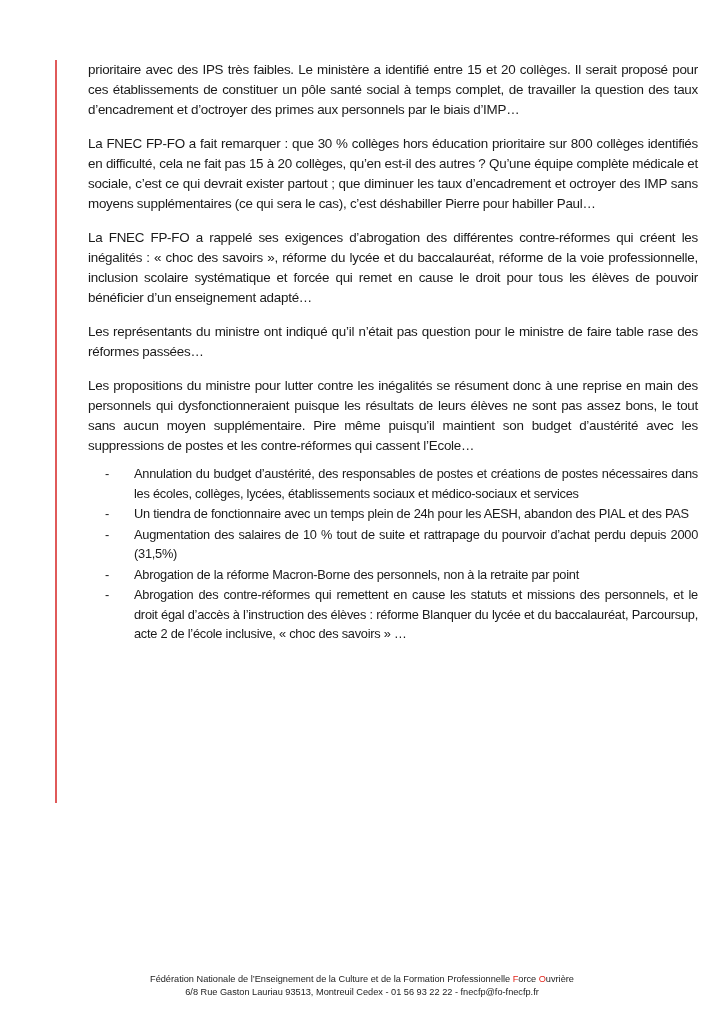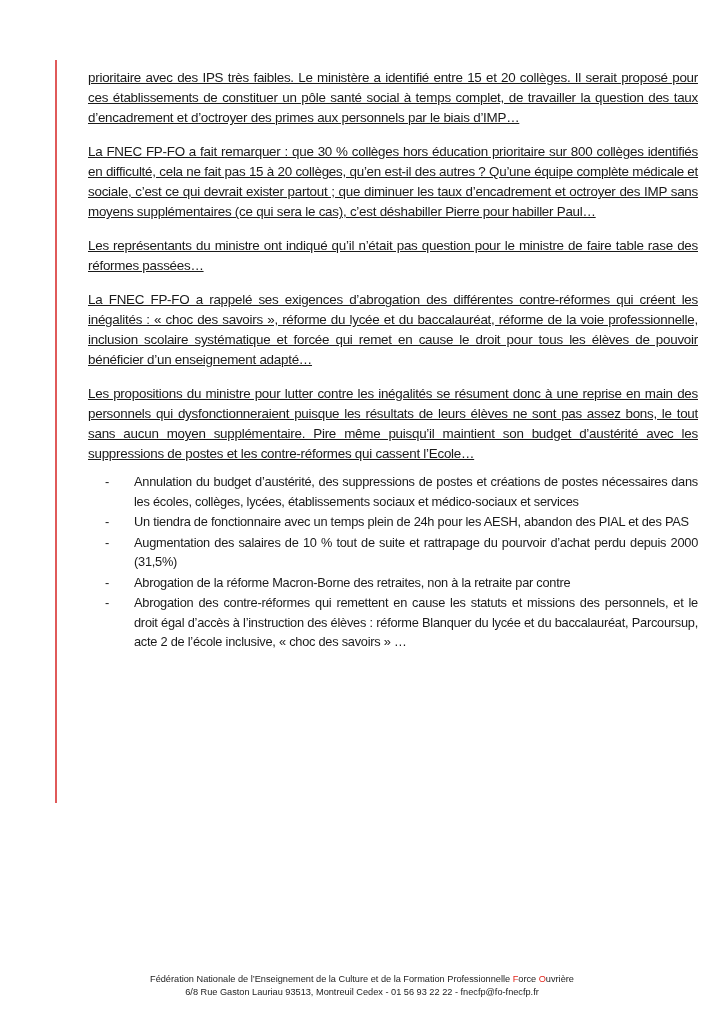--- a/index.html
+++ b/index.html
@@ -16,7 +16,7 @@
       font-size: 13.4px; line-height: 20px; letter-spacing: -0.25px;
       font-family: "Liberation Sans Narrow", "Liberation Sans", sans-serif;
     }
-    .content p { margin: 8px 0 14px 0; text-align: justify; text-decoration: underline; }
+    .content p { margin: 0 0 14px 0; text-align: justify; }
     .content p.heading { font-weight: bold; margin-top: 22px; margin-bottom: 10px; text-align: justify; }
     ul.demands { list-style: none; margin: -6px 0 0 0; padding: 0; }
     ul.demands li {

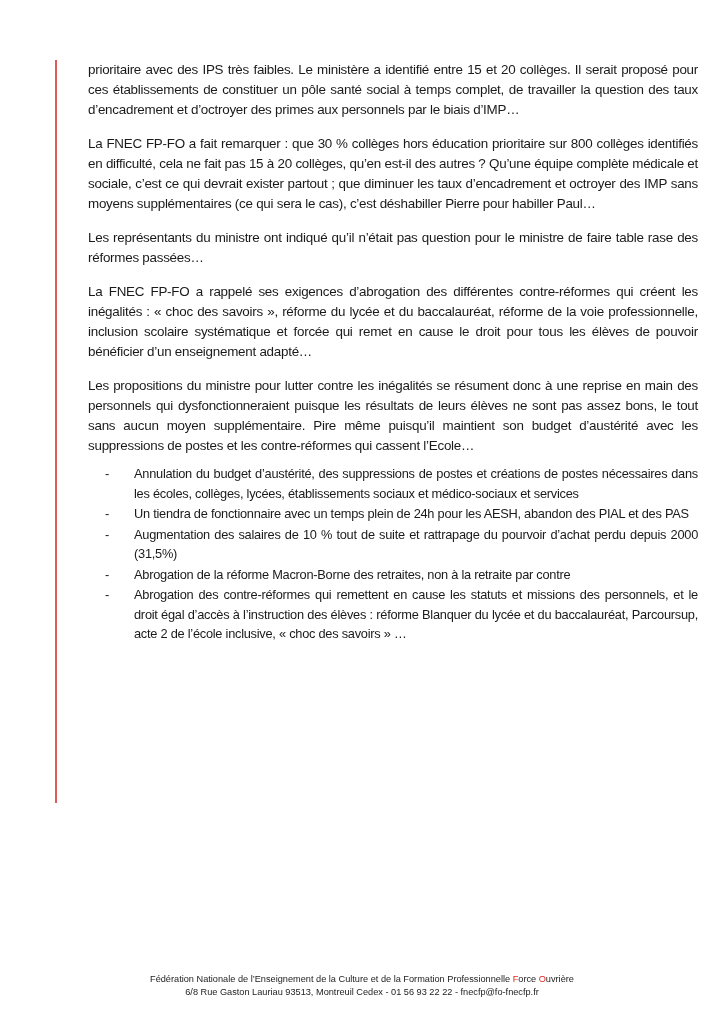--- a/index.html
+++ b/index.html
@@ -38,8 +38,8 @@
 <div class="content">
   <p>prioritaire avec des IPS très faibles. Le ministère a identifié entre 15 et 20 collèges. Il serait proposé pour ces établissements de constituer un pôle santé social à temps complet, de travailler la question des taux d’encadrement et d’octroyer des primes aux personnels par le biais d’IMP…</p>
   <p>La FNEC FP-FO a fait remarquer : que 30 % collèges hors éducation prioritaire sur 800 collèges identifiés en difficulté, cela ne fait pas 15 à 20 collèges, qu’en est-il des autres ? Qu’une équipe complète médicale et sociale, c’est ce qui devrait exister partout ; que diminuer les taux d’encadrement et octroyer des IMP sans moyens supplémentaires (ce qui sera le cas), c’est déshabiller Pierre pour habiller Paul…</p>
+  <p>La FNEC FP-FO a rappelé ses exigences d’abrogation des différentes contre-réformes qui créent les inégalités : « choc des savoirs », réforme du lycée et du baccalauréat, réforme de la voie professionnelle, inclusion scolaire systématique et forcée qui remet en cause le droit pour tous les élèves de pouvoir bénéficier d’un enseignement adapté…</p>
   <p>Les représentants du ministre ont indiqué qu’il n’était pas question pour le ministre de faire table rase des réformes passées…</p>
-  <p>La FNEC FP-FO a rappelé ses exigences d’abrogation des différentes contre-réformes qui créent les inégalités : « choc des savoirs », réforme du lycée et du baccalauréat, réforme de la voie professionnelle, inclusion scolaire systématique et forcée qui remet en cause le droit pour tous les élèves de pouvoir bénéficier d’un enseignement adapté…</p>
   <p>Les propositions du ministre pour lutter contre les inégalités se résument donc à une reprise en main des personnels qui dysfonctionneraient puisque les résultats de leurs élèves ne sont pas assez bons, le tout sans aucun moyen supplémentaire. Pire même puisqu’il maintient son budget d’austérité avec les suppressions de postes et les contre-réformes qui cassent l’Ecole…</p>
   <ul class="demands">
     <li><span class="dash">-</span><span>Annulation du budget d’austérité, des suppressions de postes et créations de postes nécessaires dans les écoles, collèges, lycées, établissements sociaux et médico-sociaux et services</span></li>

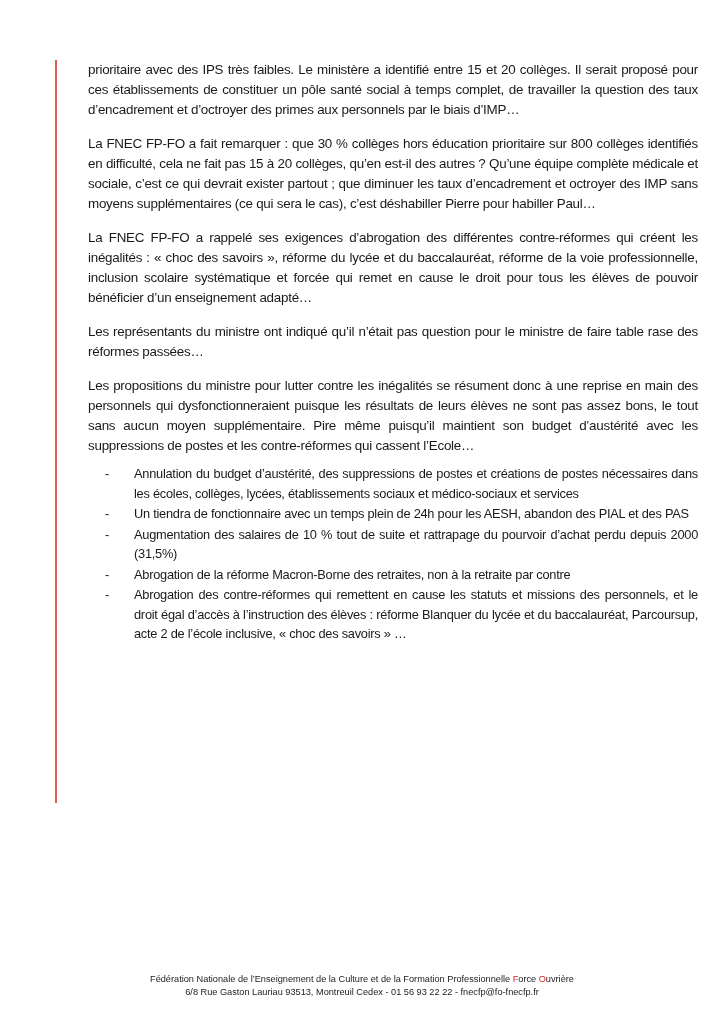--- a/index.html
+++ b/index.html
@@ -42,7 +42,7 @@
   <p>Les représentants du ministre ont indiqué qu’il n’était pas question pour le ministre de faire table rase des réformes passées…</p>
   <p>Les propositions du ministre pour lutter contre les inégalités se résument donc à une reprise en main des personnels qui dysfonctionneraient puisque les résultats de leurs élèves ne sont pas assez bons, le tout sans aucun moyen supplémentaire. Pire même puisqu’il maintient son budget d’austérité avec les suppressions de postes et les contre-réformes qui cassent l’Ecole…</p>
   <ul class="demands">
-    <li><span class="dash">-</span><span>Annulation du budget d’austérité, des suppressions de postes et créations de postes nécessaires dans les écoles, collèges, lycées, établissements sociaux et médico-sociaux et services</span></li>
+    <li><span class="dash">-</span><span>Annulation du budget d’austérité, des responsables de postes et créations de postes nécessaires dans les écoles, collèges, lycées, établissements sociaux et médico-sociaux et services</span></li>
     <li><span class="dash">-</span><span>Un tiendra de fonctionnaire avec un temps plein de 24h pour les AESH, abandon des PIAL et des PAS</span></li>
     <li><span class="dash">-</span><span>Augmentation des salaires de 10 % tout de suite et rattrapage du pourvoir d’achat perdu depuis 2000 (31,5%)</span></li>
     <li><span class="dash">-</span><span>Abrogation de la réforme Macron-Borne des retraites, non à la retraite par contre</span></li>

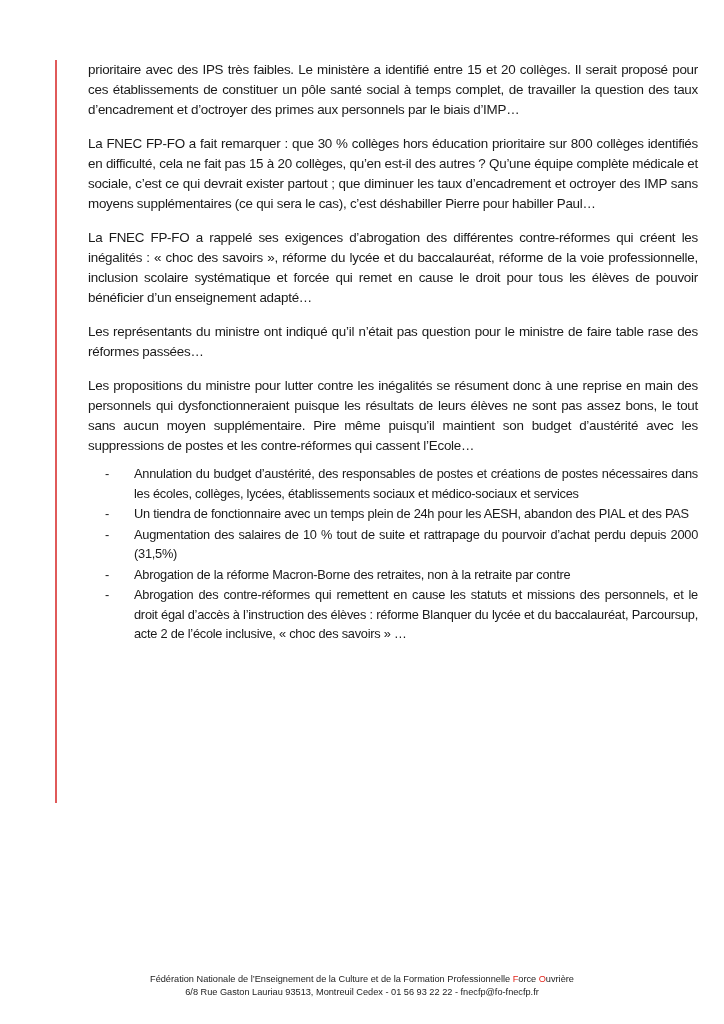--- a/index.html
+++ b/index.html
@@ -45,7 +45,7 @@
     <li><span class="dash">-</span><span>Annulation du budget d’austérité, des responsables de postes et créations de postes nécessaires dans les écoles, collèges, lycées, établissements sociaux et médico-sociaux et services</span></li>
     <li><span class="dash">-</span><span>Un tiendra de fonctionnaire avec un temps plein de 24h pour les AESH, abandon des PIAL et des PAS</span></li>
     <li><span class="dash">-</span><span>Augmentation des salaires de 10 % tout de suite et rattrapage du pourvoir d’achat perdu depuis 2000 (31,5%)</span></li>
-    <li><span class="dash">-</span><span>Abrogation de la réforme Macron-Borne des retraites, non à la retraite par contre</span></li>
+    <li><span class="dash">-</span><span>Abrogation de la réforme Macron-Borne des personnels, non à la retraite par point</span></li>
     <li><span class="dash">-</span><span>Abrogation des contre-réformes qui remettent en cause les statuts et missions des personnels, et le droit égal d’accès à l’instruction des élèves : réforme Blanquer du lycée et du baccalauréat, Parcoursup, acte 2 de l’école inclusive, « choc des savoirs » …</span></li>
   </ul>
 </div>

